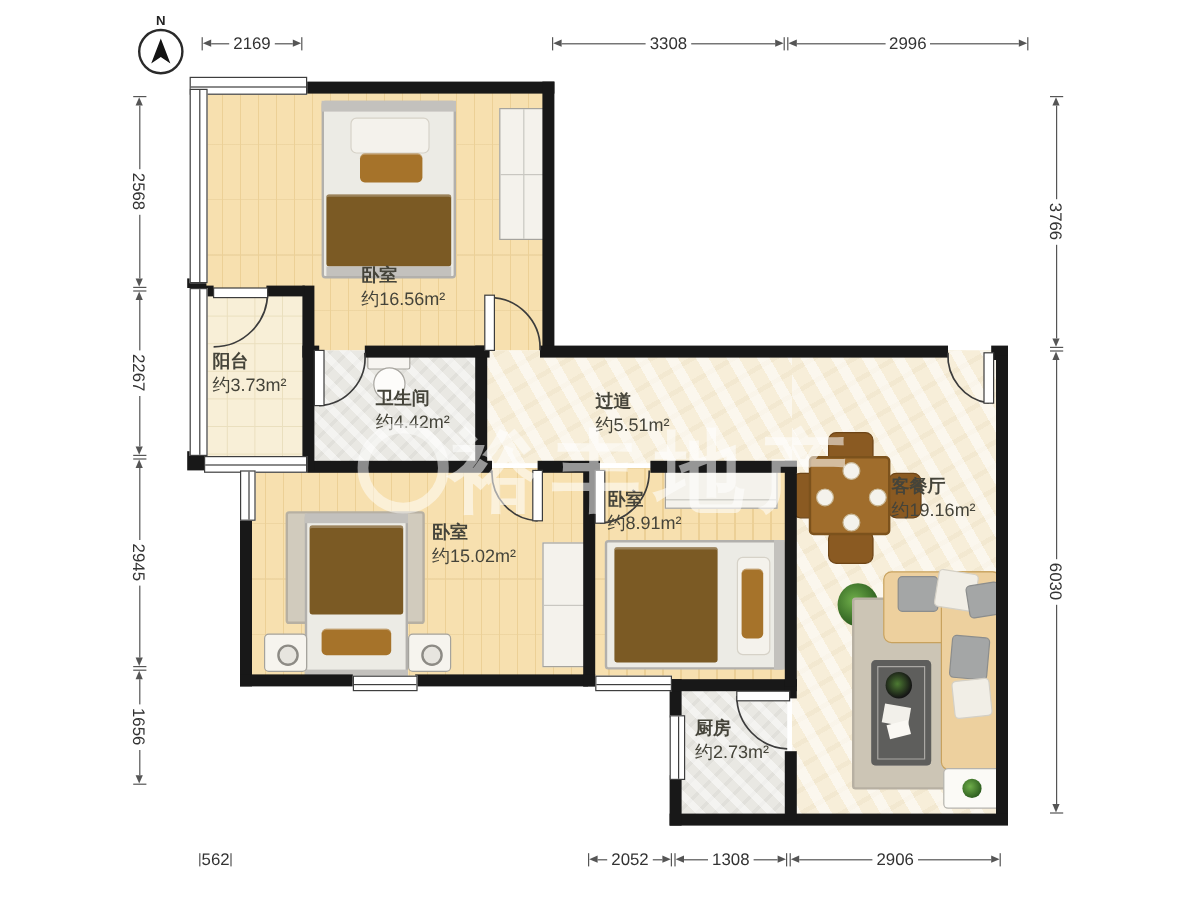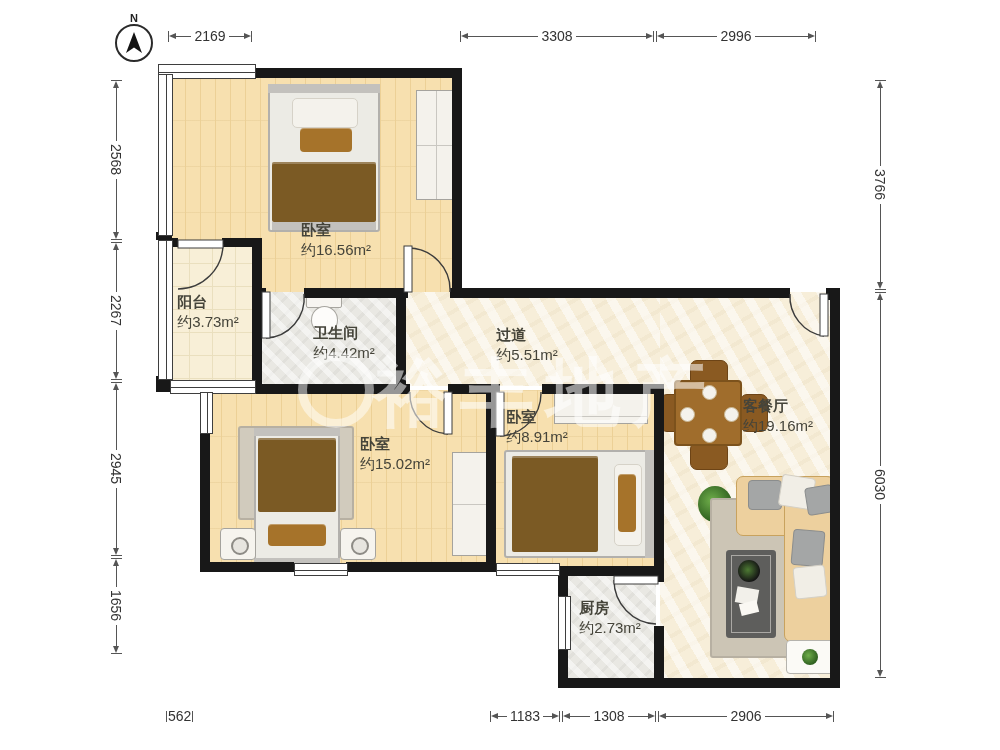--- a/index.html
+++ b/index.html
@@ -277,7 +277,7 @@
       <span class="arr-r"></span>
       <span class="tick"></span>
     </div>
-  <div class="abs dim dim-h" style="left:656px;top:28px;width:160px;">
+  <div class="abs dim dim-h" style="left:656px;top:28px;width:201px;">
       <span class="tick"></span>
       <span class="arr-l"></span>
       <span class="line"></span>

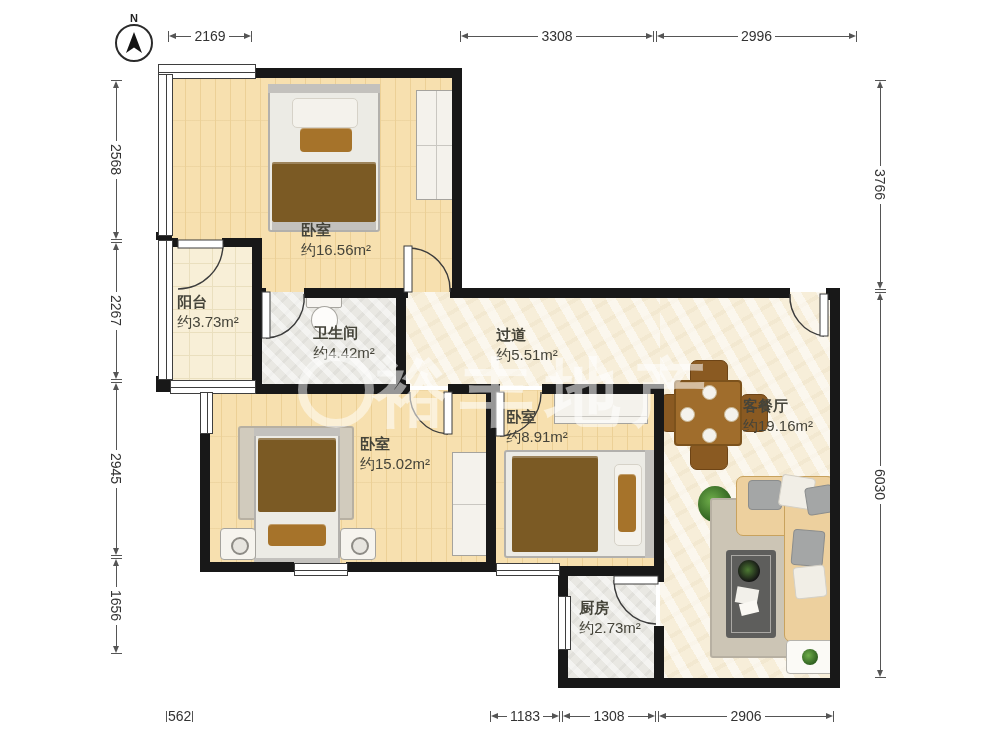--- a/index.html
+++ b/index.html
@@ -352,7 +352,7 @@
       <span class="tick"></span>
       <span class="arr-l"></span>
       <span class="line"></span>
-      <span class="dlabel">1183</span>
+      <span class="dlabel">2052</span>
       <span class="line"></span>
       <span class="arr-r"></span>
       <span class="tick"></span>

